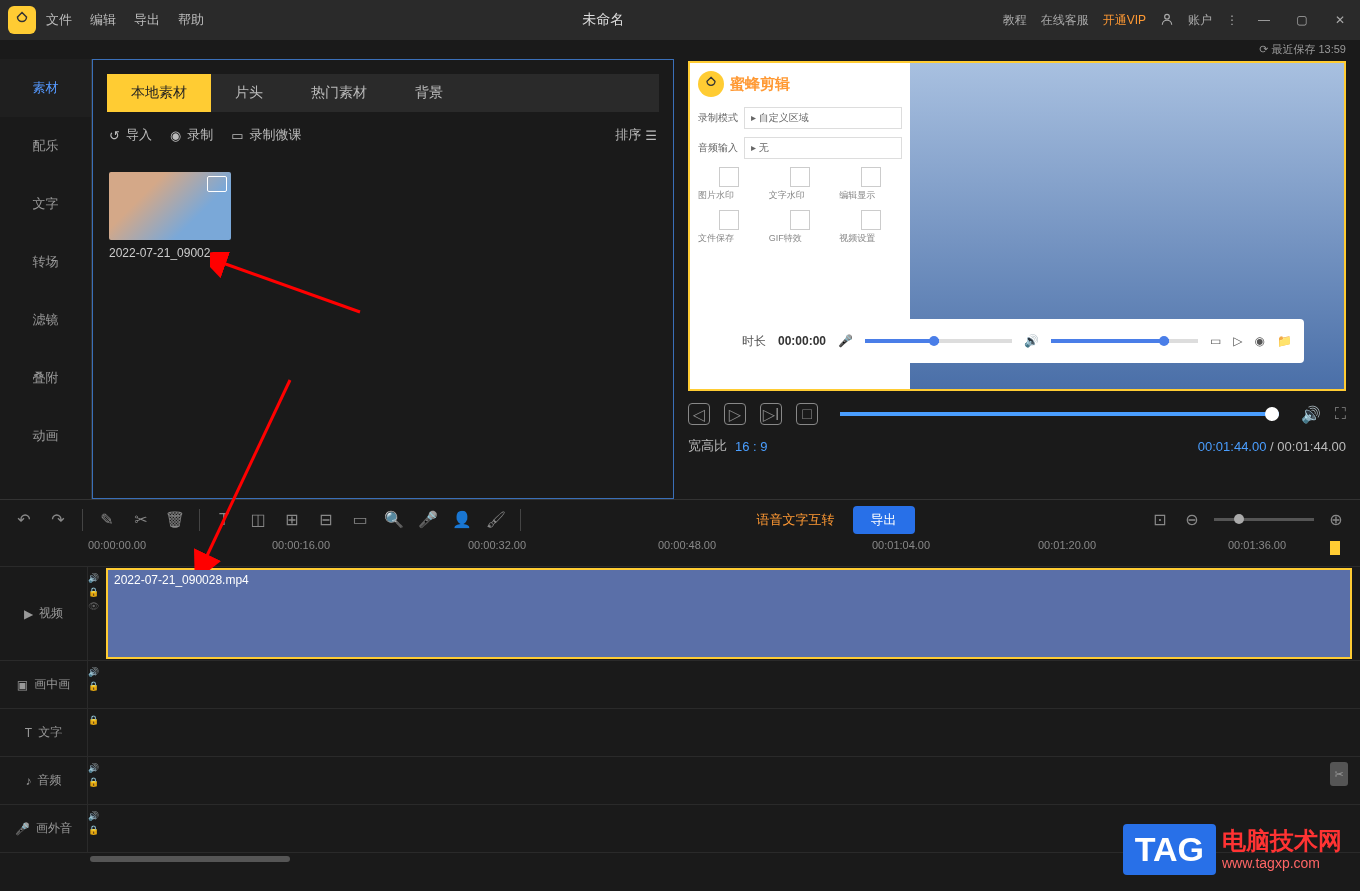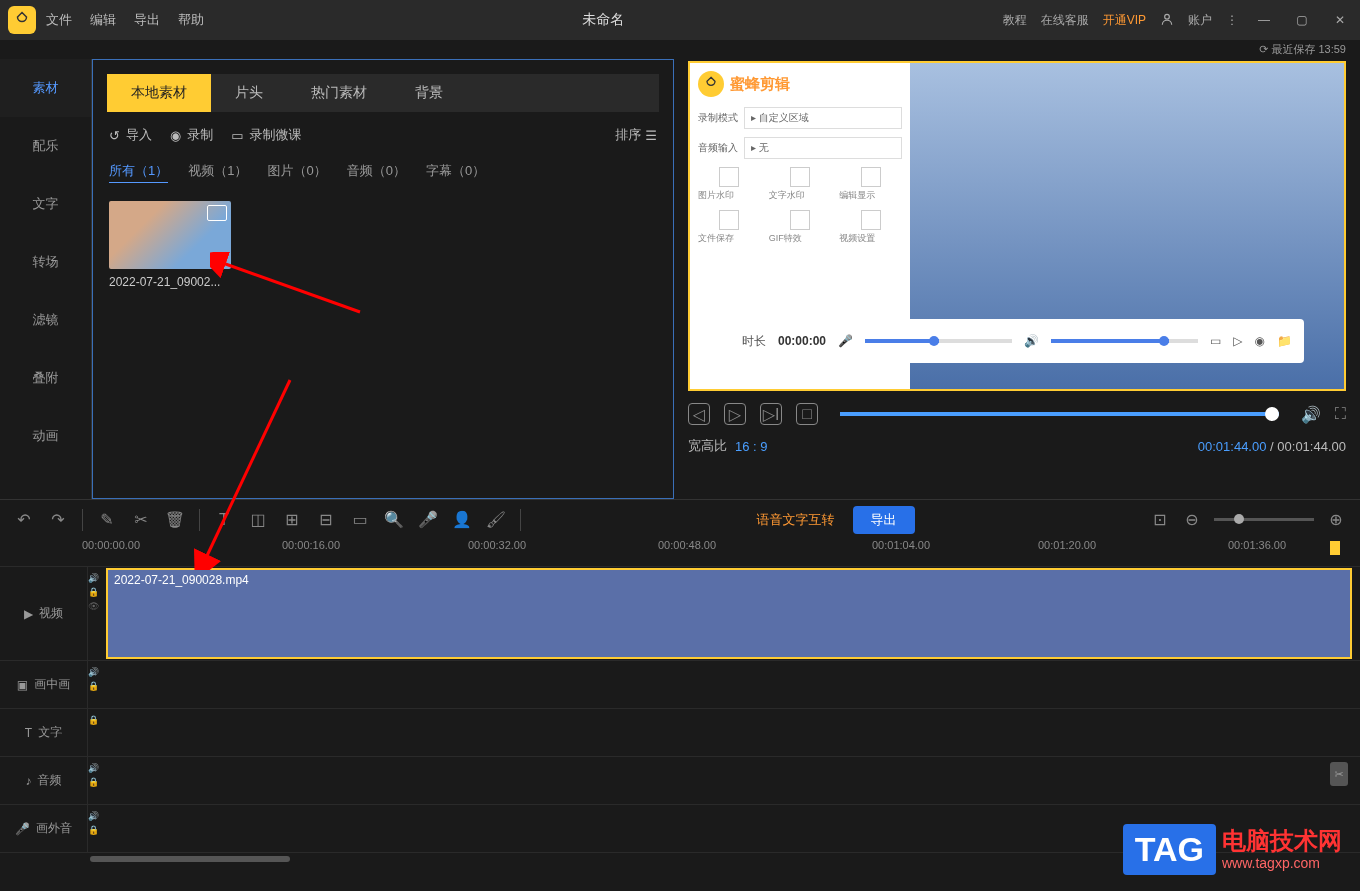--- a/index.html
+++ b/index.html
@@ -180,13 +180,6 @@
         <span>☰</span>
       </div>
     </div>
-    <div class="filter-row">
-      <span class="filter active">所有（1）</span>
-      <span class="filter">视频（1）</span>
-      <span class="filter">图片（0）</span>
-      <span class="filter">音频（0）</span>
-      <span class="filter">字幕（0）</span>
-    </div>
     <div class="thumbs">
       <div class="thumb">
         <div class="thumb-img"></div>

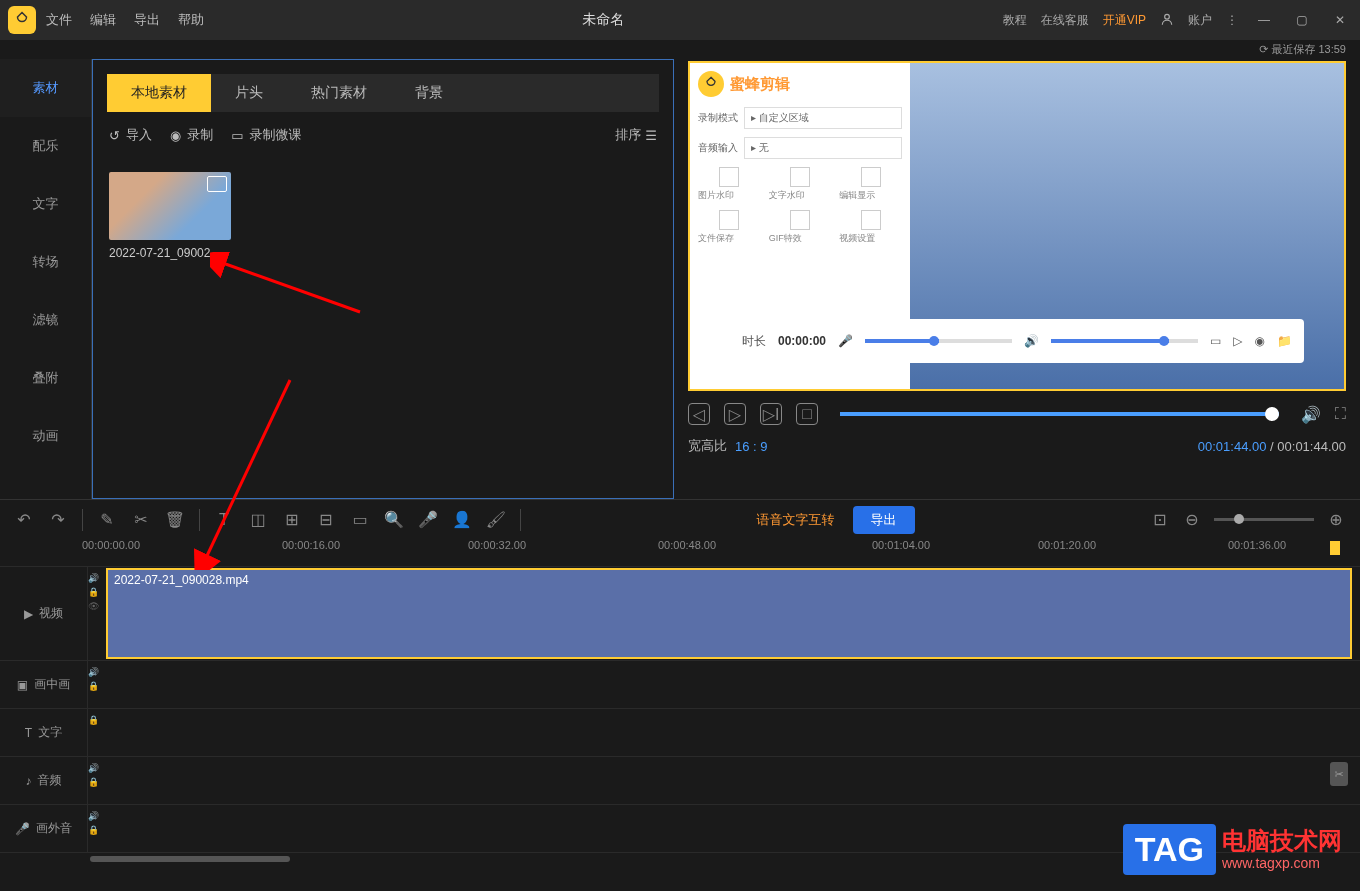--- a/index.html
+++ b/index.html
@@ -296,7 +296,7 @@
 
 <div class="timeline">
   <div class="ruler">
-    <span class="ruler-mark" style="left:82px">00:00:00.00</span>
+    <span class="ruler-mark" style="left:88px">00:00:00.00</span>
     <span class="ruler-mark" style="left:282px">00:00:16.00</span>
     <span class="ruler-mark" style="left:468px">00:00:32.00</span>
     <span class="ruler-mark" style="left:658px">00:00:48.00</span>

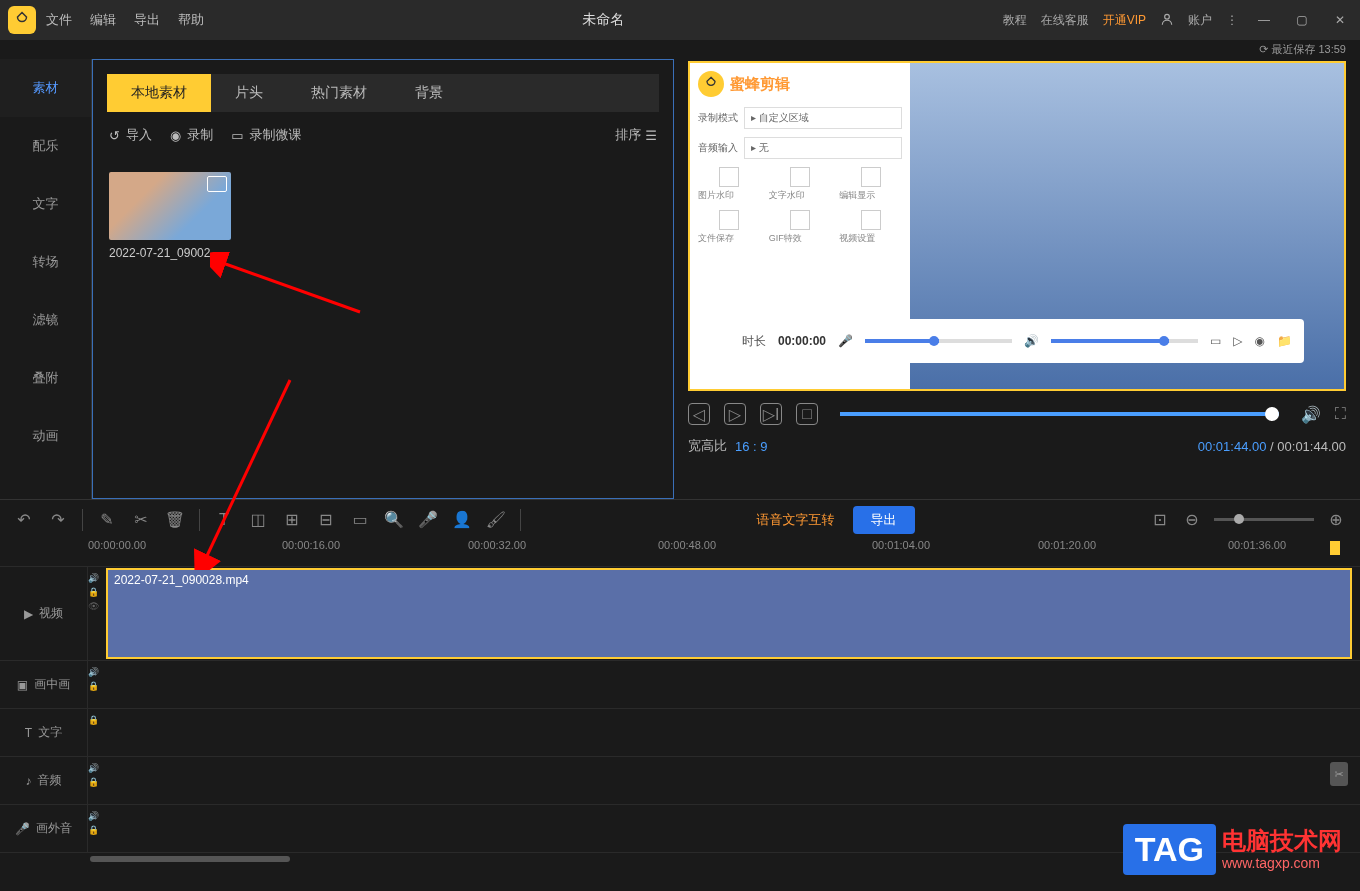--- a/index.html
+++ b/index.html
@@ -297,7 +297,7 @@
 <div class="timeline">
   <div class="ruler">
     <span class="ruler-mark" style="left:88px">00:00:00.00</span>
-    <span class="ruler-mark" style="left:282px">00:00:16.00</span>
+    <span class="ruler-mark" style="left:272px">00:00:16.00</span>
     <span class="ruler-mark" style="left:468px">00:00:32.00</span>
     <span class="ruler-mark" style="left:658px">00:00:48.00</span>
     <span class="ruler-mark" style="left:872px">00:01:04.00</span>

